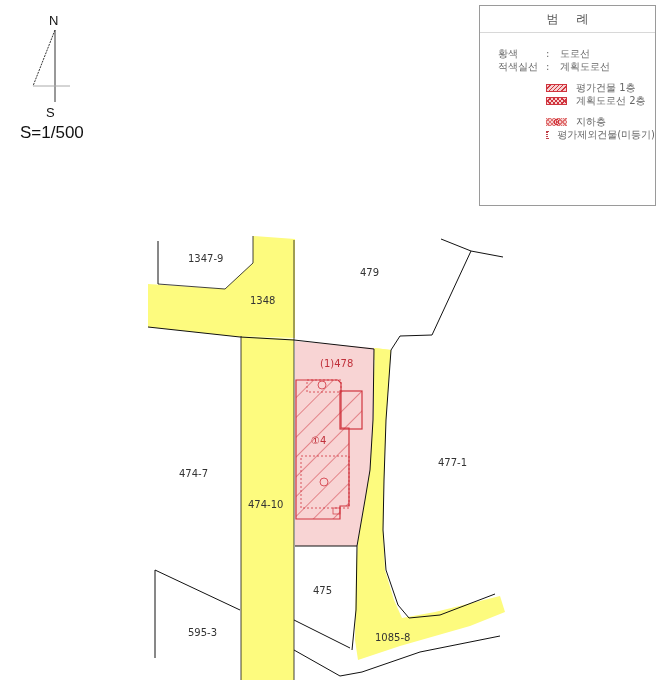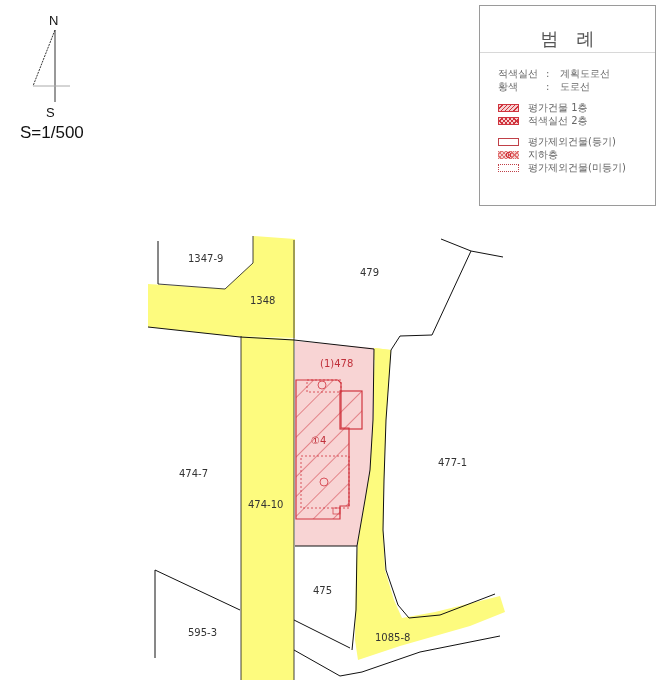--- a/index.html
+++ b/index.html
@@ -10,7 +10,7 @@
     .compass-txt { font-family: "Liberation Sans", sans-serif; font-size: 13px; fill: #111; }
     .scale-txt { font-family: "Liberation Sans", sans-serif; font-size: 17px; fill: #111; }
     .legend { position: absolute; left: 479px; top: 5px; width: 177px; height: 201px; border: 1px solid #9a9a9a; background: #fff; box-sizing: border-box; }
-    .legend-title { height: 26px; border-bottom: 1px solid #d8d8d8; text-align: center; font-size: 18px; color: #555; line-height: 26px; letter-spacing: 18px; padding-left: 18px; margin-top: 20px; }
+    .legend-title { height: 26px; border-bottom: 1px solid #d8d8d8; text-align: center; font-size: 12px; color: #555; line-height: 26px; letter-spacing: 18px; padding-left: 18px; }
     .legend-rows { padding: 14px 0 0 18px; font-size: 10px; color: #666; }
     .legend-row { height: 13px; line-height: 13px; white-space: nowrap; }
     .legend-row .k { display: inline-block; width: 48px; }

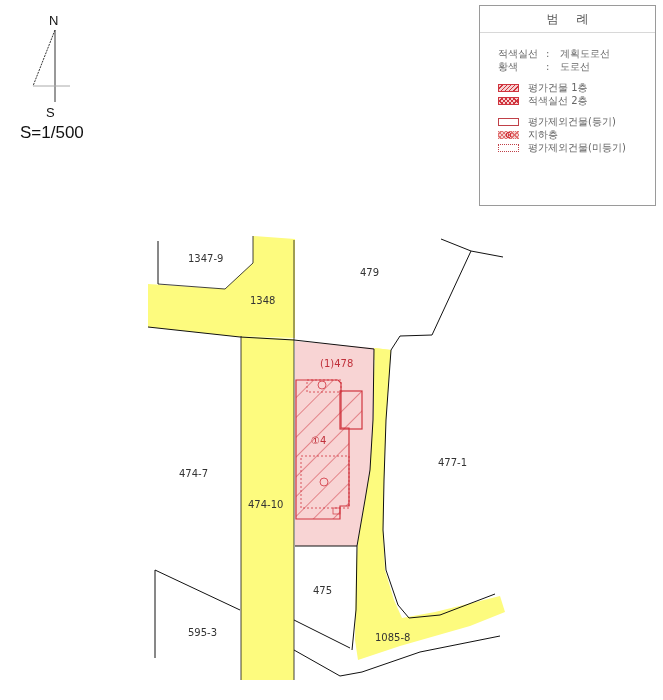--- a/index.html
+++ b/index.html
@@ -103,10 +103,10 @@
   <div class="legend-title">범례</div>
   <div class="legend-rows">
     <div class="legend-row">
-      <span class="k">적색실선</span><span class="sep">:</span><span>계획도로선</span>
+      <span class="k">황색</span><span class="sep">:</span><span>도로선</span>
     </div>
     <div class="legend-row">
-      <span class="k">황색</span><span class="sep">:</span><span>도로선</span>
+      <span class="k">적색실선</span><span class="sep">:</span><span>계획도로선</span>
     </div>
     <div class="gap"></div>
     <div class="sym-row">

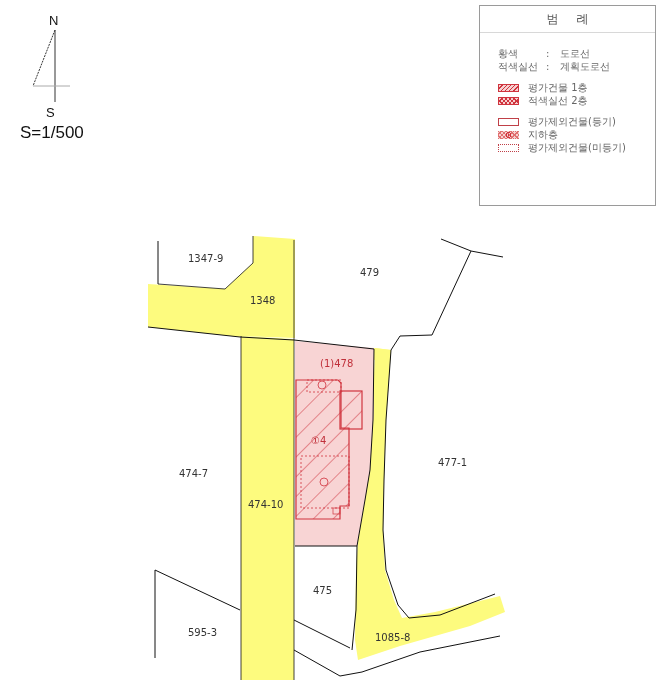--- a/index.html
+++ b/index.html
@@ -15,7 +15,7 @@
     .legend-row { height: 13px; line-height: 13px; white-space: nowrap; }
     .legend-row .k { display: inline-block; width: 48px; }
     .legend-row .sep { display: inline-block; width: 14px; }
-    .sym-row { height: 13px; line-height: 13px; display: flex; align-items: center; white-space: nowrap; }
+    .sym-row { height: 13px; line-height: 13px; display: flex; align-items: center; white-space: nowrap; margin-left: 48px; }
     .sym { width: 21px; height: 8px; margin-right: 9px; box-sizing: border-box; }
     .gap { height: 8px; }
   </style>

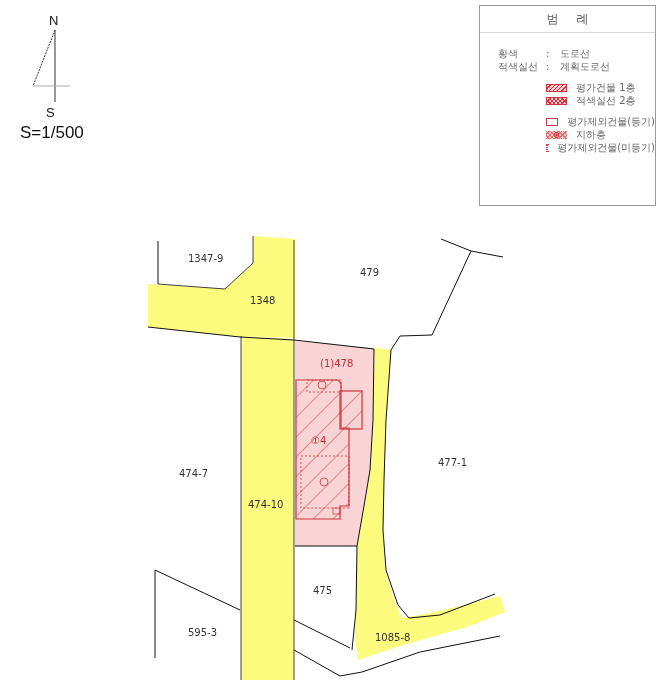--- a/index.html
+++ b/index.html
@@ -115,7 +115,7 @@
     </div>
     <div class="sym-row">
       <div class="sym" style="border:1px solid #d0343e;background:repeating-linear-gradient(45deg,transparent 0 2px,#d0343e 2px 3px),repeating-linear-gradient(135deg,#f6d0d0 0 2px,#d0343e 2px 3px);"></div>
-      <span>적색실선 2층</span>
+      <span>계획도로선 2층</span>
     </div>
     <div class="gap"></div>
     <div class="sym-row">

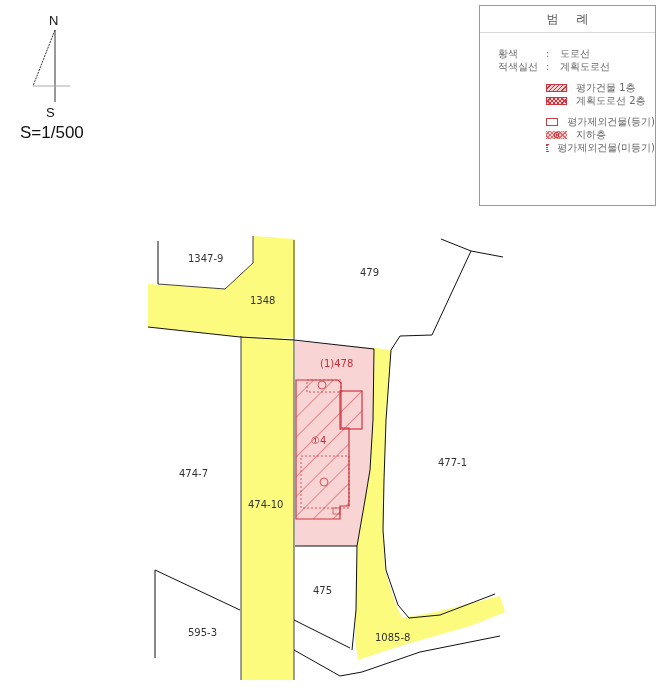--- a/index.html
+++ b/index.html
@@ -119,10 +119,6 @@
     </div>
     <div class="gap"></div>
     <div class="sym-row">
-      <div class="sym" style="border:1px solid #c04048;"></div>
-      <span>평가제외건물(등기)</span>
-    </div>
-    <div class="sym-row">
       <div class="sym" style="background:radial-gradient(circle,#d0343e 0 1px,transparent 1px 2px,#d0343e 2px 3px,transparent 3px),repeating-linear-gradient(45deg,transparent 0 2px,#e07070 2px 3px),repeating-linear-gradient(135deg,#f6d0d0 0 2px,#e07070 2px 3px);"></div>
       <span>지하층</span>
     </div>

